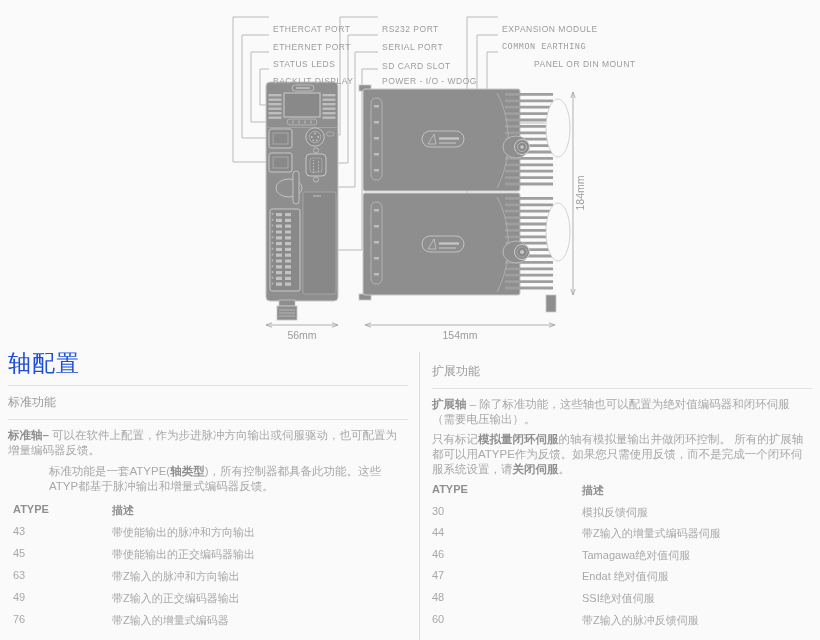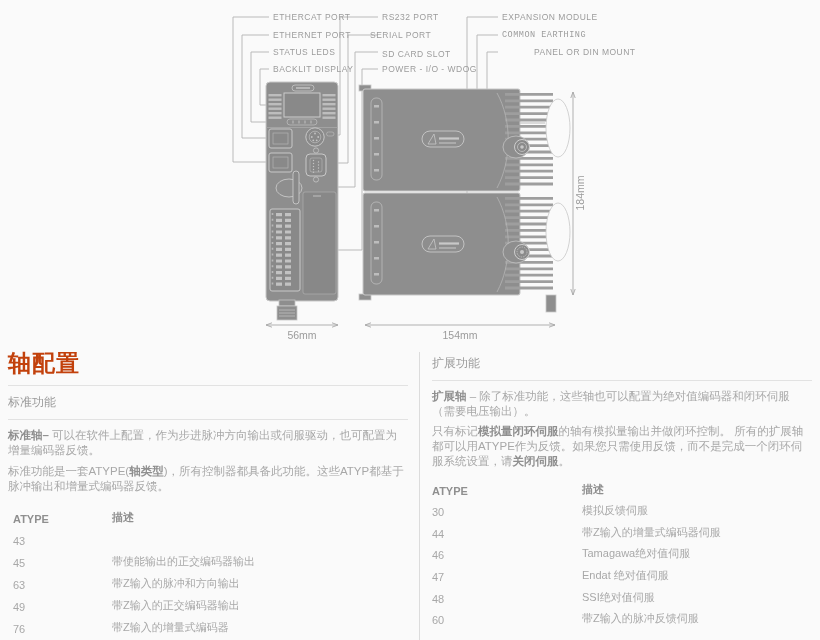--- a/index.html
+++ b/index.html
@@ -11,7 +11,7 @@
   .diagram-svg{position:absolute;left:0;top:0;}
   .port-label{
     position:absolute;font-size:8.5px;letter-spacing:.5px;color:#9c9c9c;
-    white-space:nowrap;line-height:10px;
+    white-space:nowrap;line-height:10px;margin-top:12px;
   }
   .dim-label{
     position:absolute;font-size:10.5px;color:#9b9b9b;text-align:center;line-height:12px;

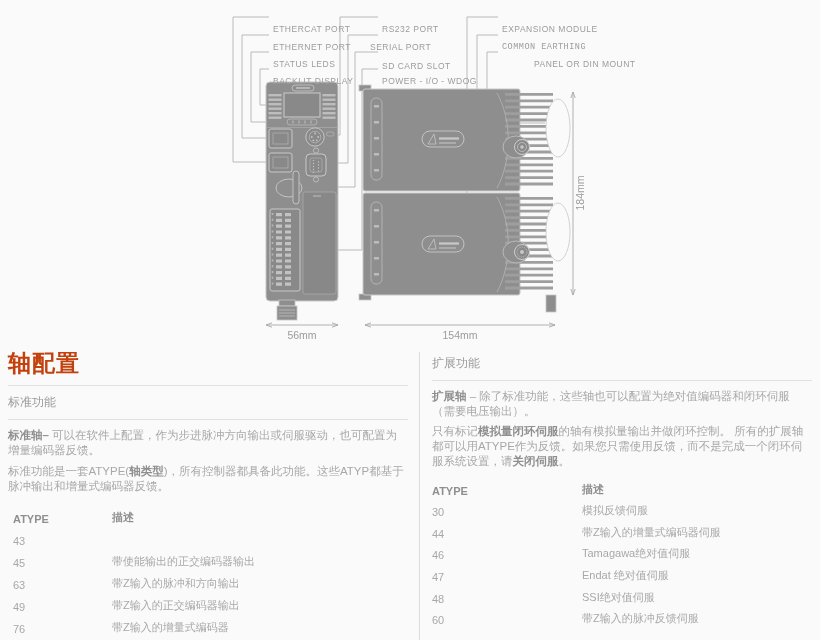--- a/index.html
+++ b/index.html
@@ -240,7 +240,7 @@
   <span class="port-label" style="left:273px;top:64px;">BACKLIT DISPLAY</span>
 
   <span class="port-label" style="left:382px;top:12px;">RS232 PORT</span>
-  <span class="port-label" style="left:370px;top:30px;">SERIAL PORT</span>
+  <span class="port-label" style="left:382px;top:30px;">SERIAL PORT</span>
   <span class="port-label" style="left:382px;top:49px;">SD CARD SLOT</span>
   <span class="port-label" style="left:382px;top:64px;text-align:right;">POWER - I/O - WDOG</span>
 

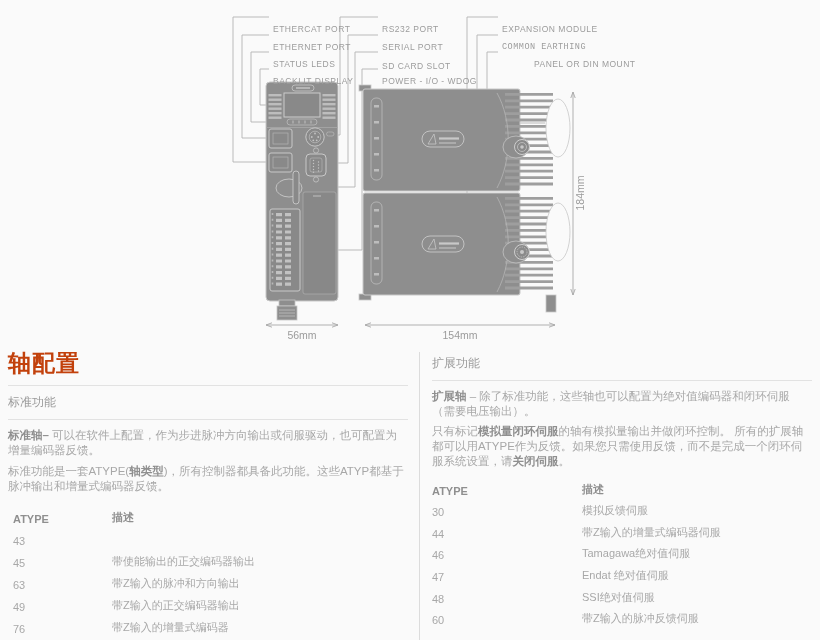--- a/index.html
+++ b/index.html
@@ -23,7 +23,7 @@
   .col-right{left:432px;top:352px;width:380px;}
   .v-divider{position:absolute;left:419px;top:352px;width:1px;height:288px;background:#dcdcdc;}
   .page-title{
-    font-size:23px;font-weight:700;color:#c2410c;letter-spacing:1px;
+    font-size:23px;font-weight:400;color:#1d4ed8;letter-spacing:1px;
     margin:0;line-height:30px;
   }
   .rule{border:none;border-top:1px solid #e2e2e2;margin:0;height:0;}

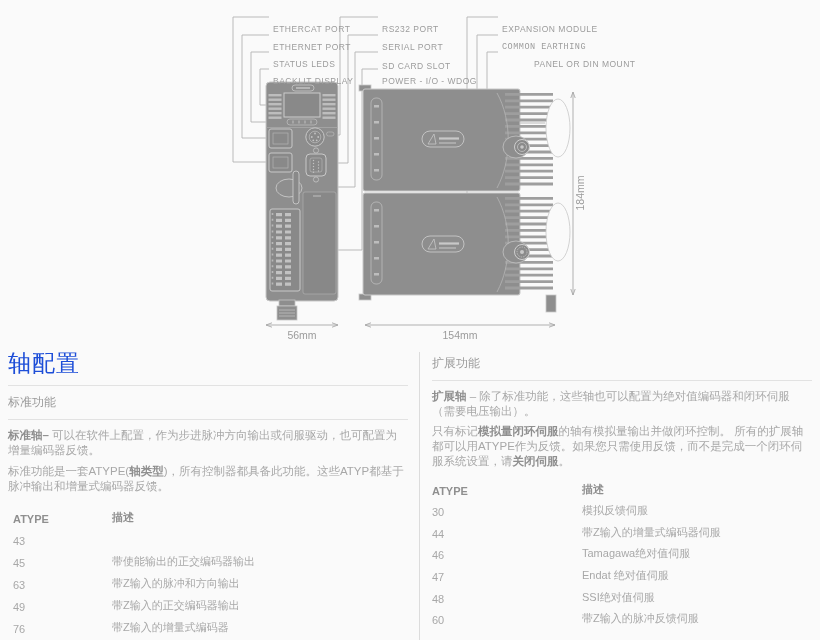--- a/index.html
+++ b/index.html
@@ -291,7 +291,7 @@
   </div>
 
   <div class="col col-right">
-    <div class="section-heading" style="margin-top:4px;">扩展功能</div>
+    <div class="section-heading" style="margin-top:12px;">扩展功能</div>
     <hr class="rule" style="margin-top:10px;">
     <p class="para"><span class="b">扩展轴</span><span> – 除了标准功能，这些轴也可以配置为绝对值编码器和闭环伺服（需要电压输出）。</span></p>
     <p class="para" style="margin-top:5px;"><span>只有标记</span><span class="b">模拟量闭环伺服</span><span>的轴有模拟量输出并做闭环控制。 所有的扩展轴都可以用ATYPE作为反馈。如果您只需使用反馈，而不是完成一个闭环伺服系统设置，请</span><span class="b">关闭伺服</span><span>。</span></p>

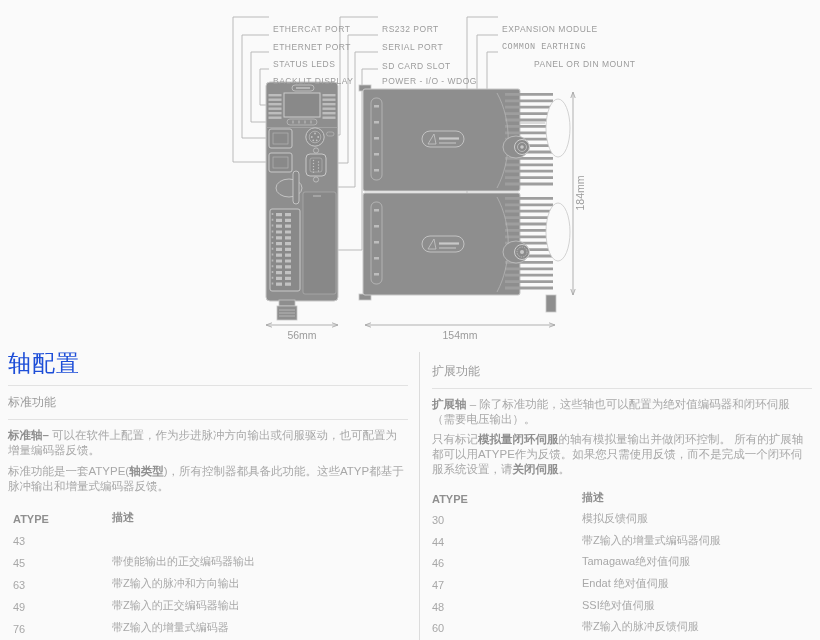--- a/index.html
+++ b/index.html
@@ -260,7 +260,7 @@
     <div class="section-heading">标准功能</div>
     <hr class="rule t2">
     <p class="para"><span class="b">标准轴–</span><span> 可以在软件上配置，作为步进脉冲方向输出或伺服驱动，也可配置为增量编码器反馈。</span></p>
-    <p class="para" style="margin-top:6px;"><span>标准功能是一套ATYPE(</span><span class="b">轴类型</span><span>)，所有控制器都具备此功能。这些ATYP都基于脉冲输出和增量式编码器反馈。</span></p>
+    <p class="para" style="margin-top:6px;margin-left:41px;"><span>标准功能是一套ATYPE(</span><span class="b">轴类型</span><span>)，所有控制器都具备此功能。这些ATYP都基于脉冲输出和增量式编码器反馈。</span></p>
 
     <div class="atable">
       <div class="trow thead">

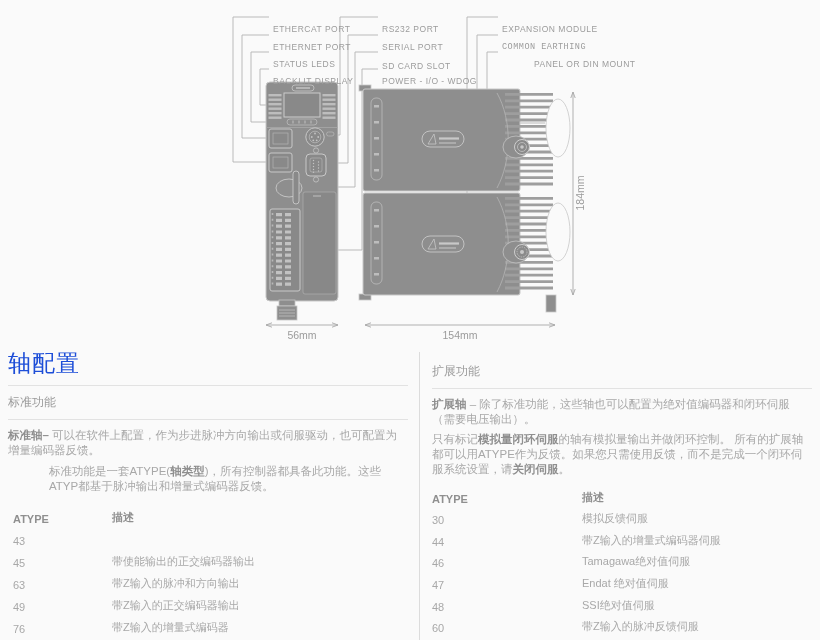--- a/index.html
+++ b/index.html
@@ -33,7 +33,7 @@
   .para{font-size:11.5px;line-height:15px;color:#a8a8a8;margin:8px 0 0 0;}
   .para .b{font-weight:700;color:#8f8f8f;}
   .atable{margin-top:9px;padding-left:5px;}
-  .trow{display:flex;align-items:flex-end;}
+  .trow{display:flex;align-items:flex-start;}
   .col-left  .trow{height:22px;}
   .col-right .trow{height:21.6px;}
   .trow .atype{flex:0 0 auto;font-size:11px;color:#a8a8a8;}

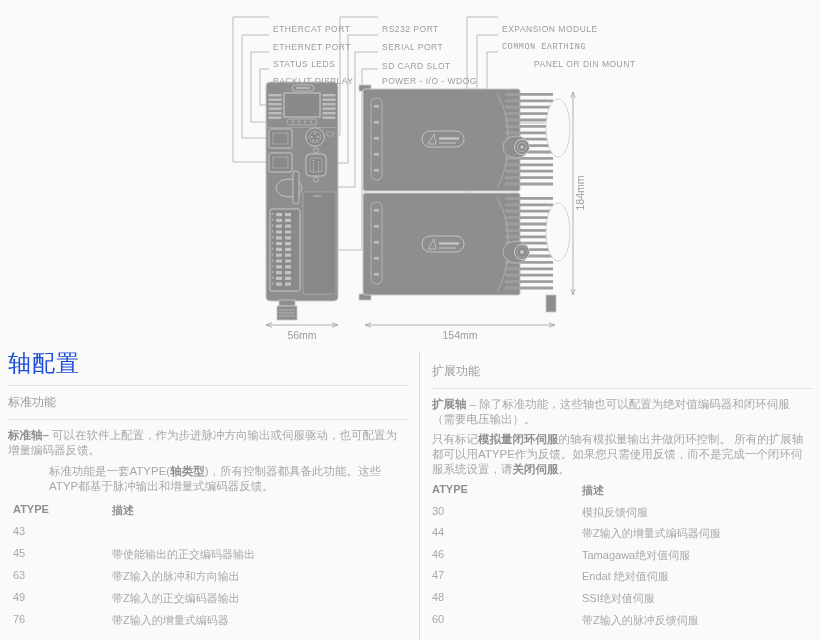--- a/index.html
+++ b/index.html
@@ -269,6 +269,7 @@
       </div>
       <div class="trow">
         <span class="atype">43</span>
+        <span class="desc">带使能输出的脉冲和方向输出</span>
       </div>
       <div class="trow">
         <span class="atype">45</span>

